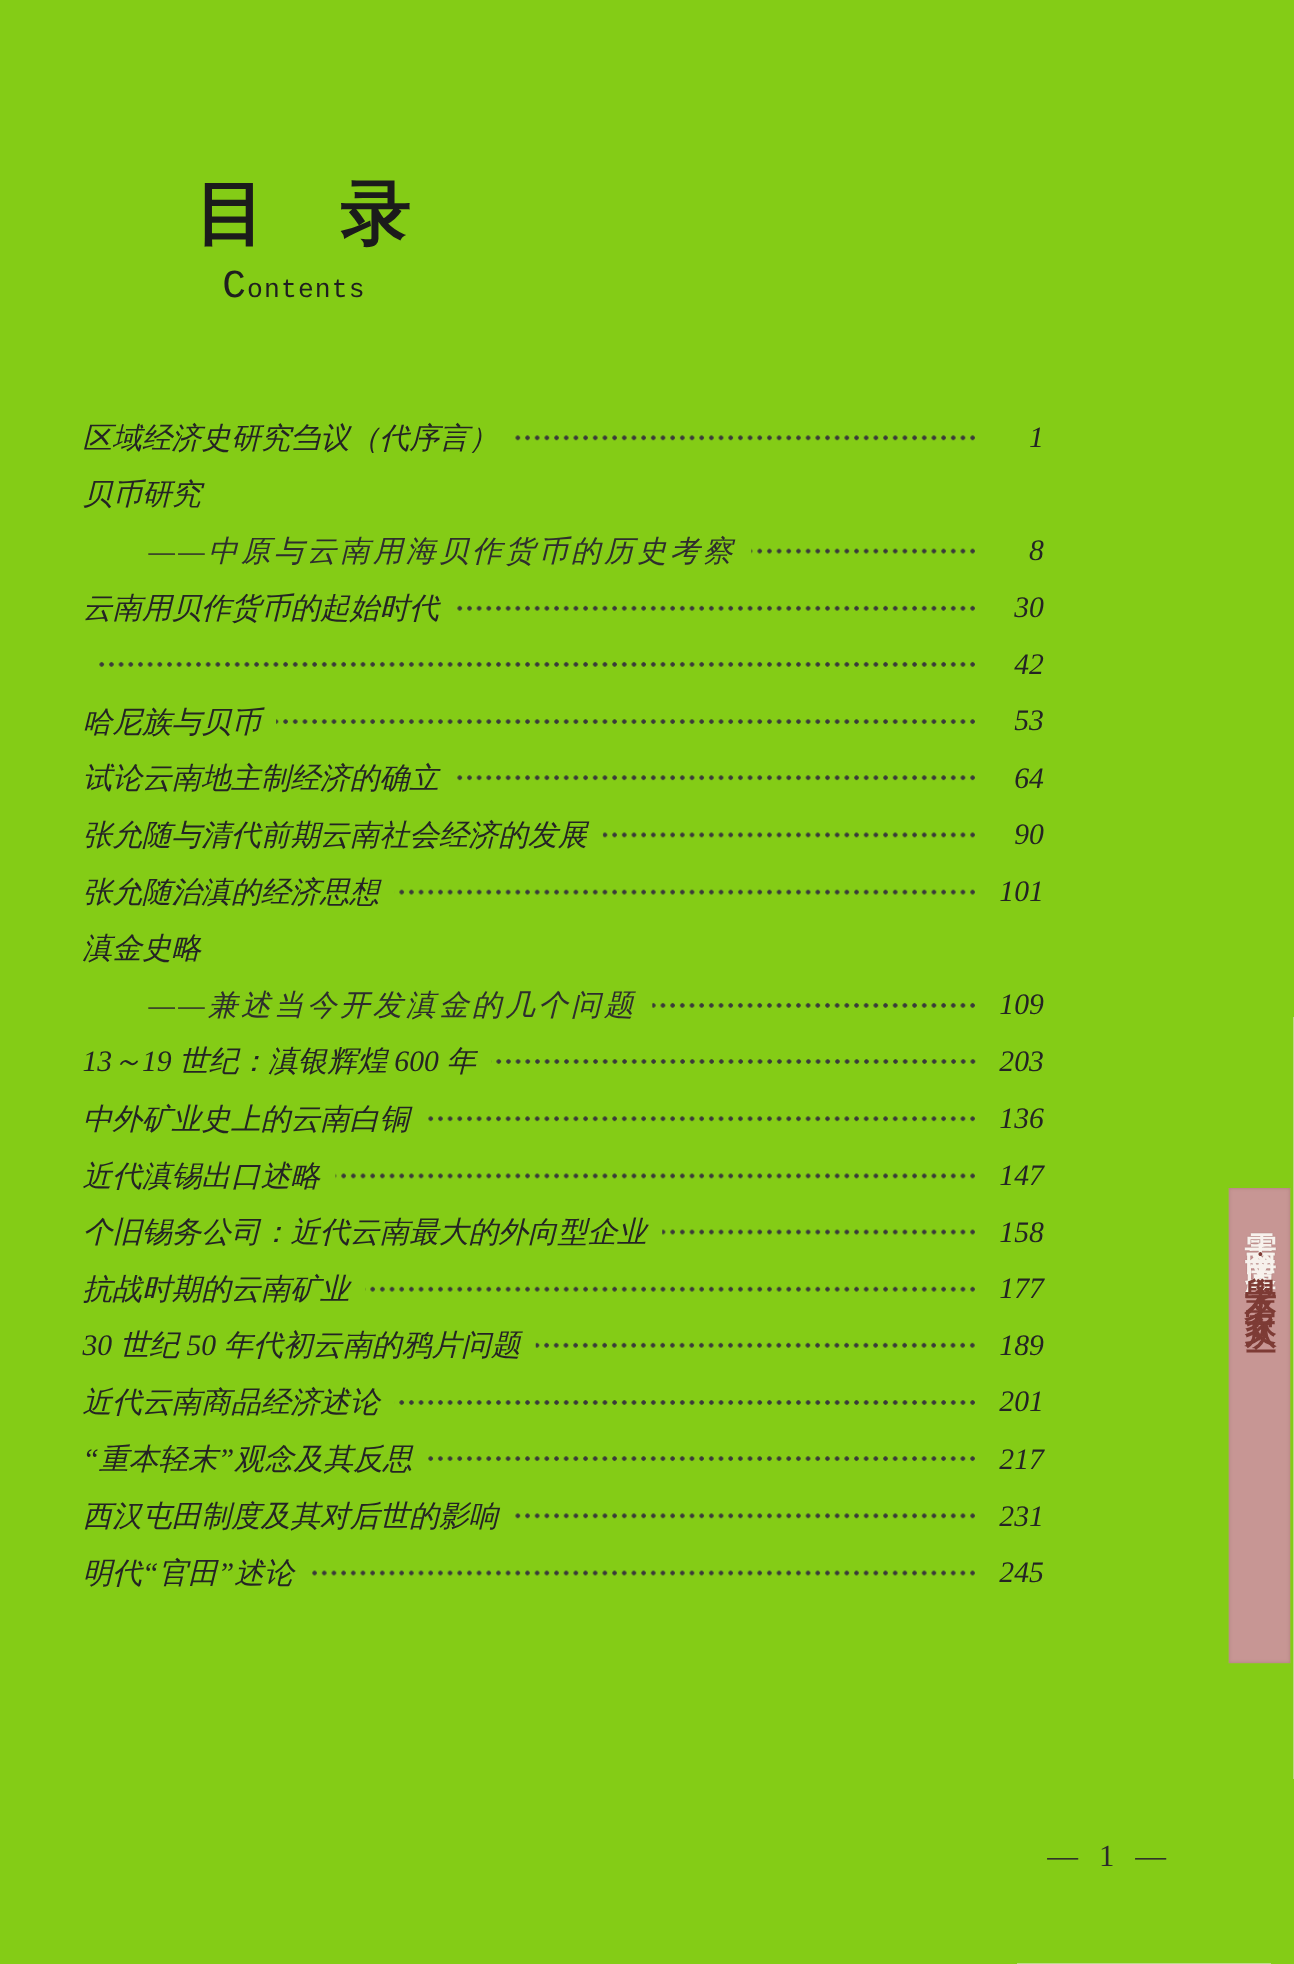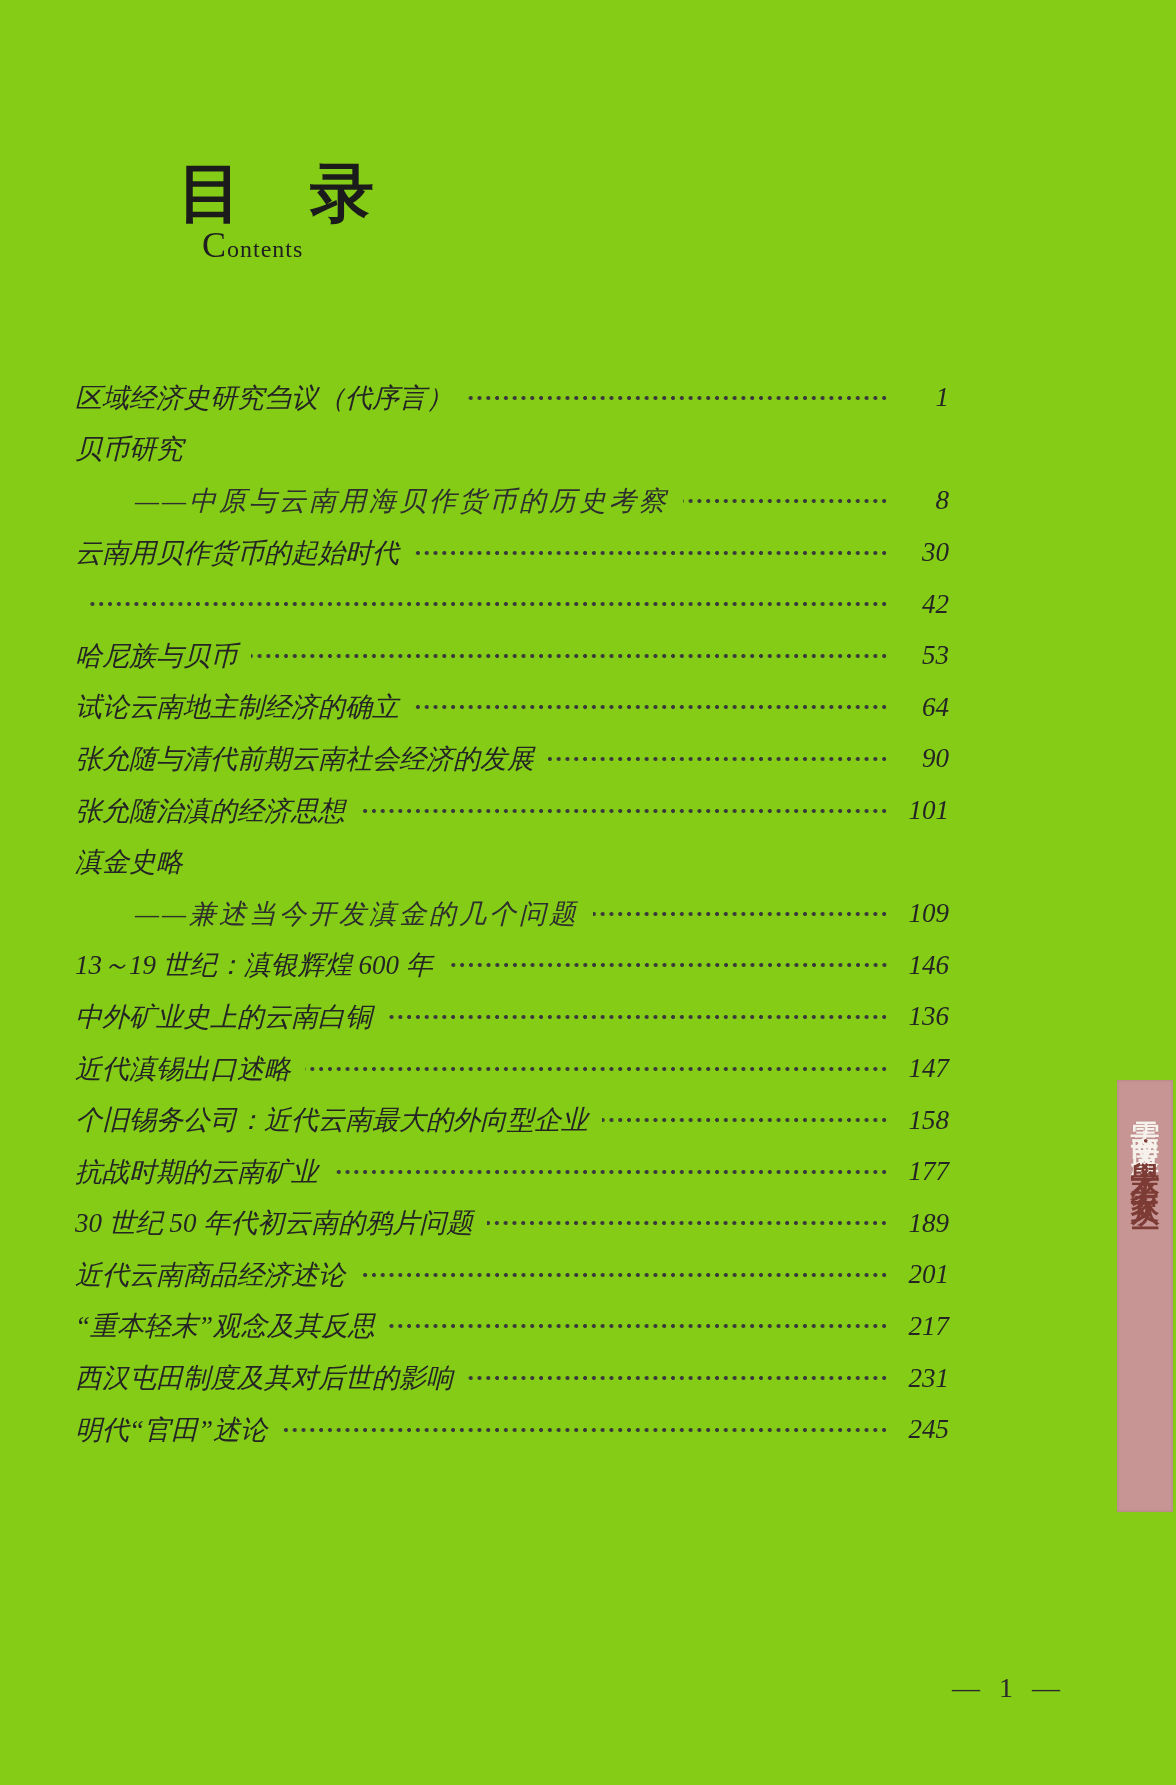--- a/index.html
+++ b/index.html
@@ -24,9 +24,9 @@
     white-space:pre;
   }
   .title-en{
-    margin-top:0;
+    margin-top:16px;
     margin-left:24px;
-    font-family:Liberation Serif, serif;
+    font-family:Liberation Mono, monospace;
     color:#1f1f1f;
     font-size:24px;
     letter-spacing:1px;

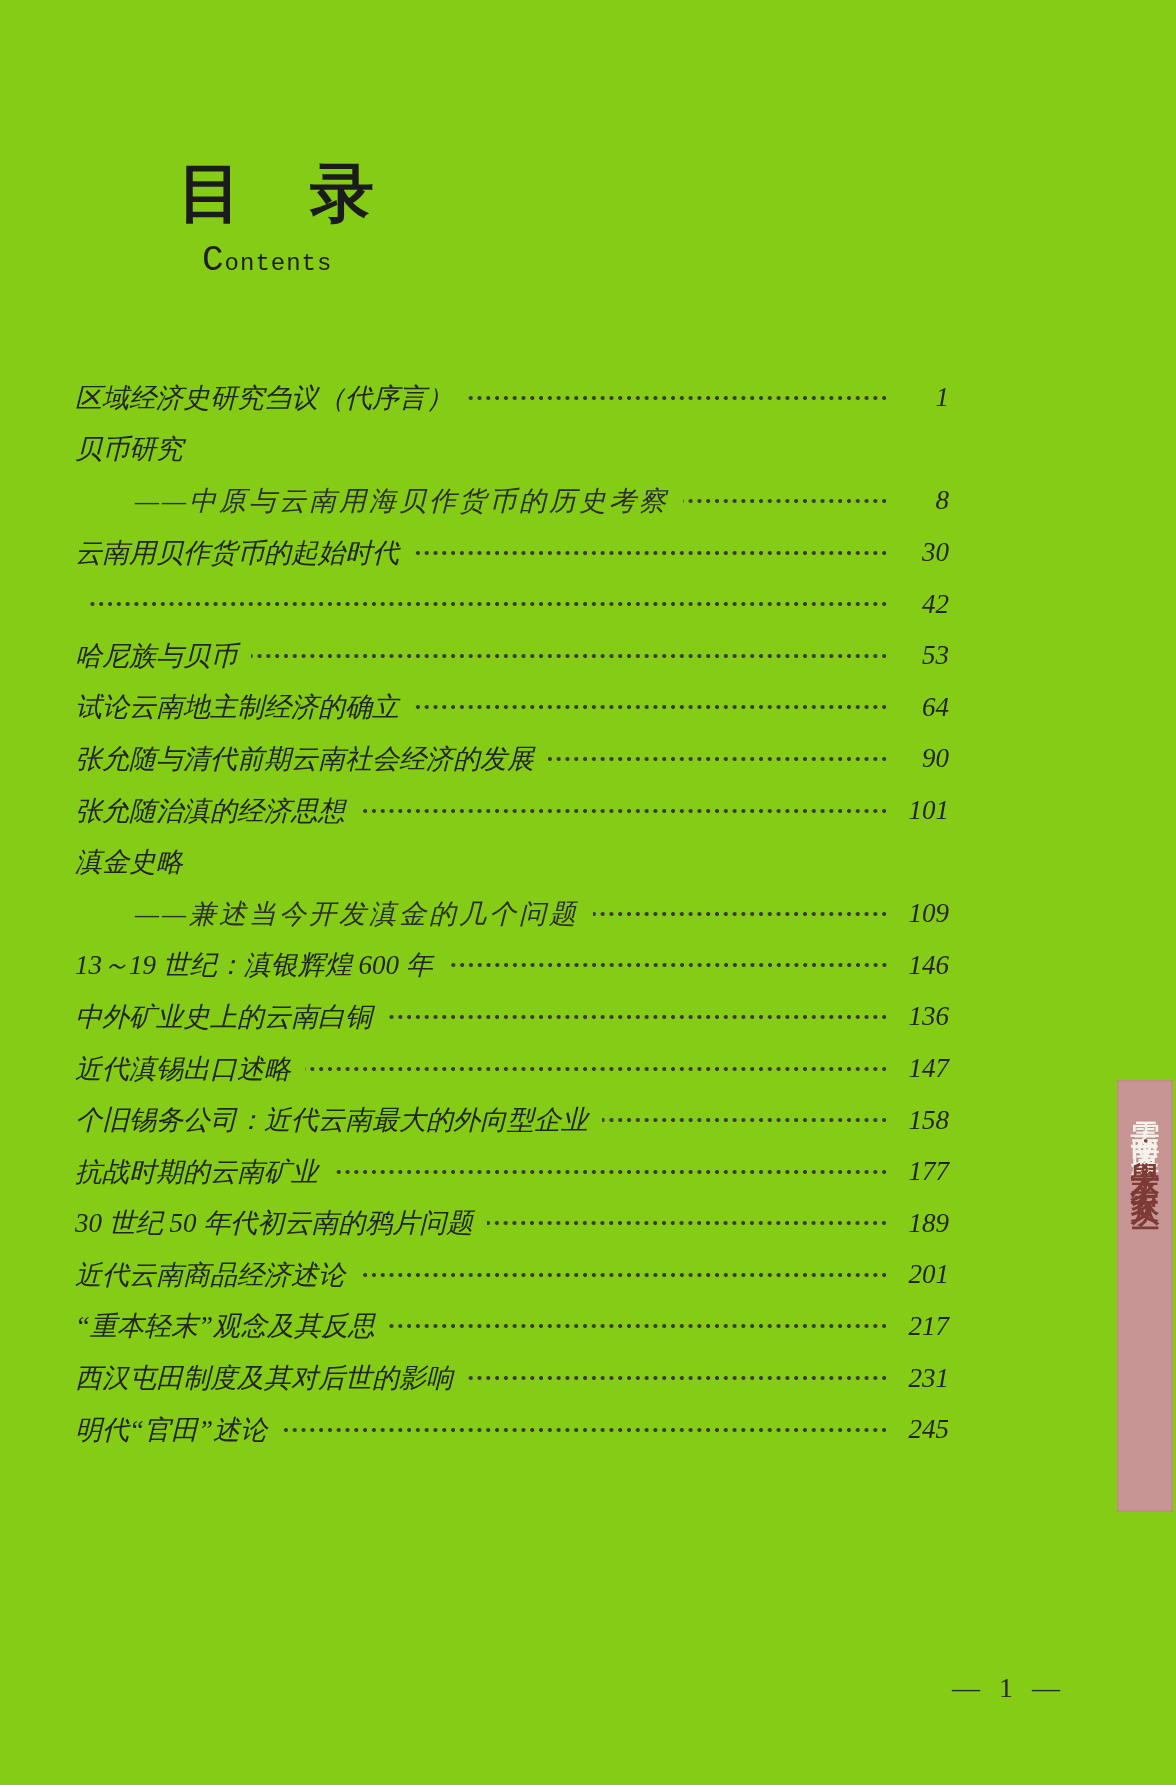--- a/index.html
+++ b/index.html
@@ -168,7 +168,7 @@
       <div class="row">
       <span class="t">13～19 世纪：滇银辉煌 600 年</span>
       <span class="leader"></span>
-      <span class="pagenum">146</span>
+      <span class="pagenum">203</span>
     </div>
       <div class="row">
       <span class="t">中外矿业史上的云南白铜</span>

